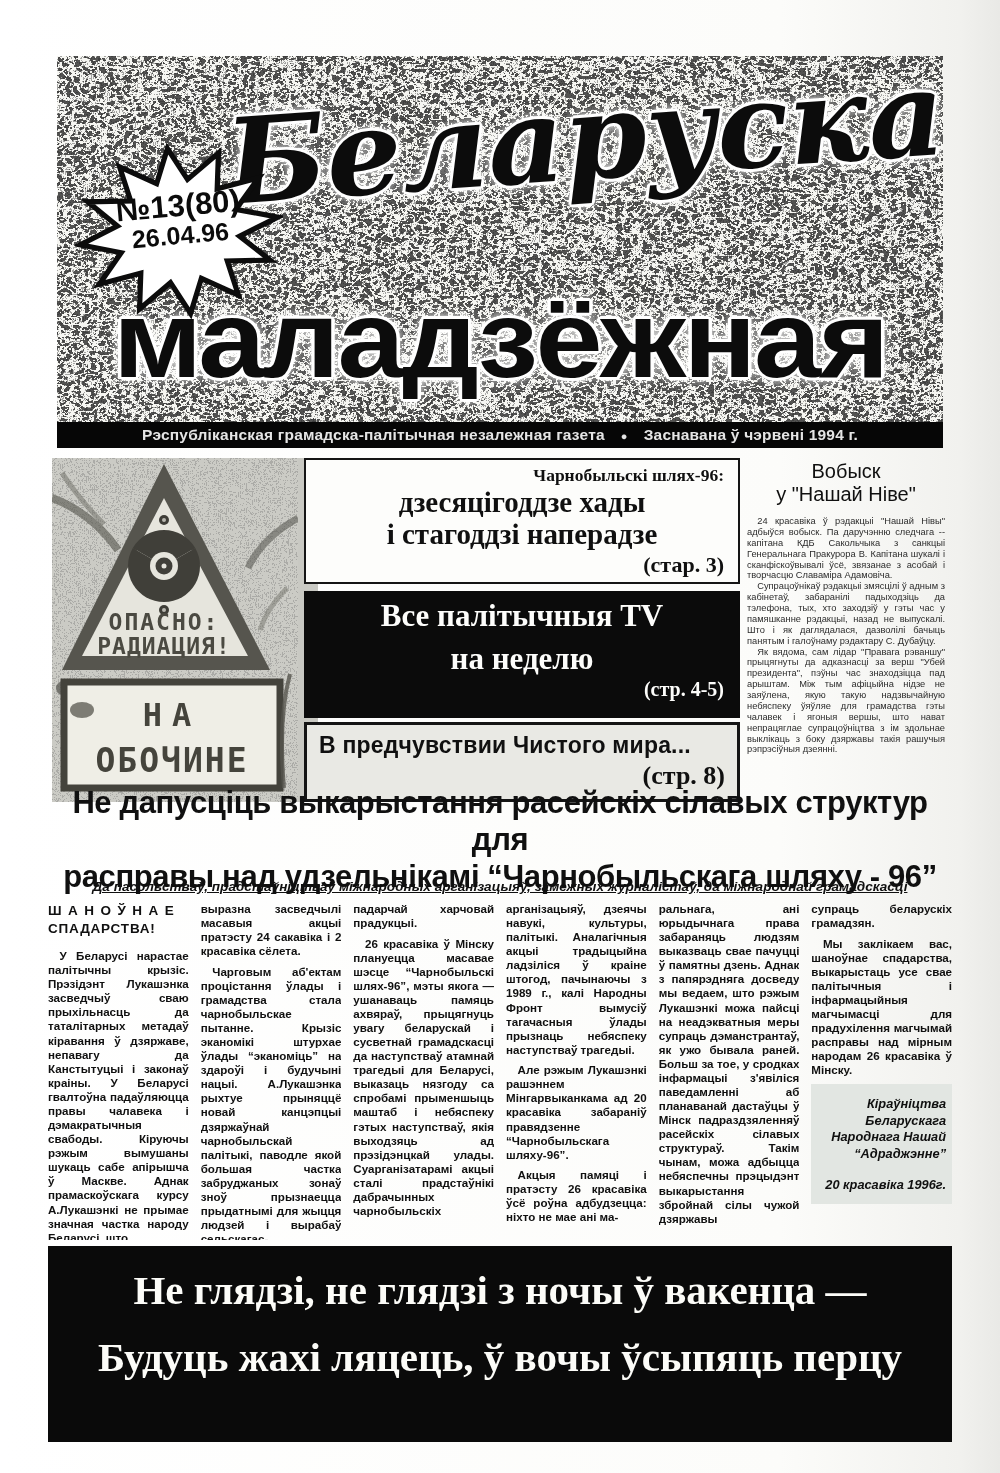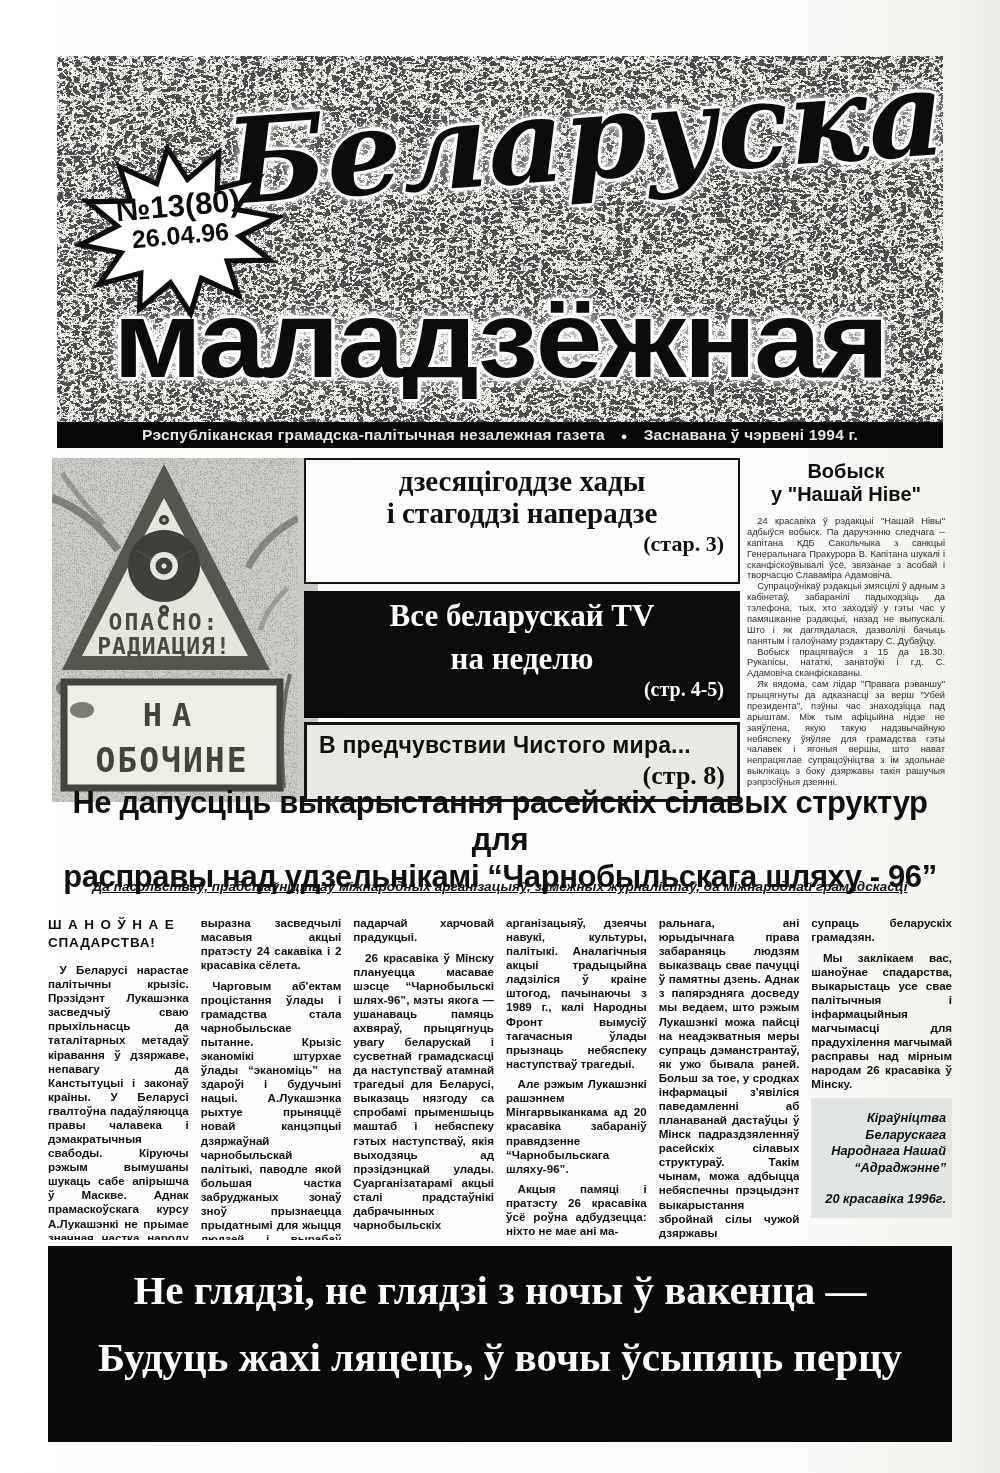--- a/index.html
+++ b/index.html
@@ -176,6 +176,7 @@
   </div>
 
   <div class="promo1">
+    <div class="kicker">Чарнобыльскі шлях-96:</div>
     <div class="big">дзесяцігоддзе хады</div>
     <div class="big">і стагоддзі наперадзе</div>
     <div class="pref">(стар. 3)</div>

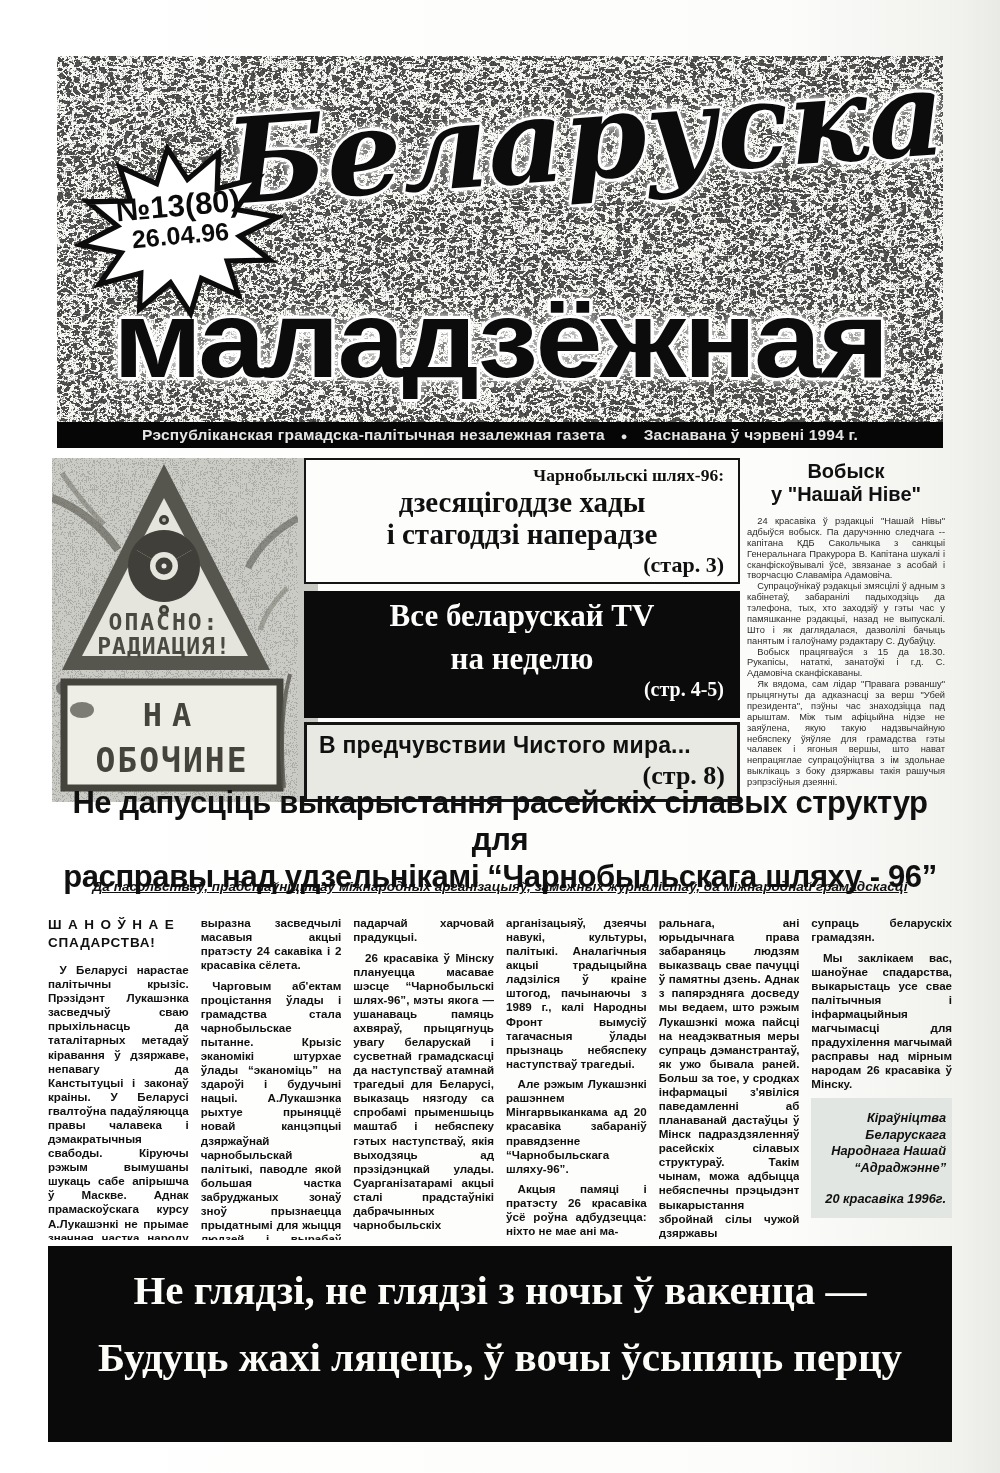--- a/index.html
+++ b/index.html
@@ -60,7 +60,7 @@
   .promo3 .pref{text-align:right;font-weight:bold;font-size:26px;font-family:"Liberation Serif",serif;margin-top:2px;}
   
   .raid{position:absolute;left:747px;top:458px;width:198px;height:344px;overflow:hidden;}
-  .raid-title{text-align:center;font-weight:bold;font-size:20px;line-height:1.15;margin:2px 0 10px;}
+  .raid-title{text-align:center;font-weight:normal;font-size:20px;line-height:1.15;margin:2px 0 10px;}
   .raid-body p{margin:0;font-size:9.3px;line-height:1.17;text-align:justify;text-indent:1.1em;color:#2b2b2b;}
   
   .headline{position:absolute;left:50px;top:784px;width:900px;text-align:center;

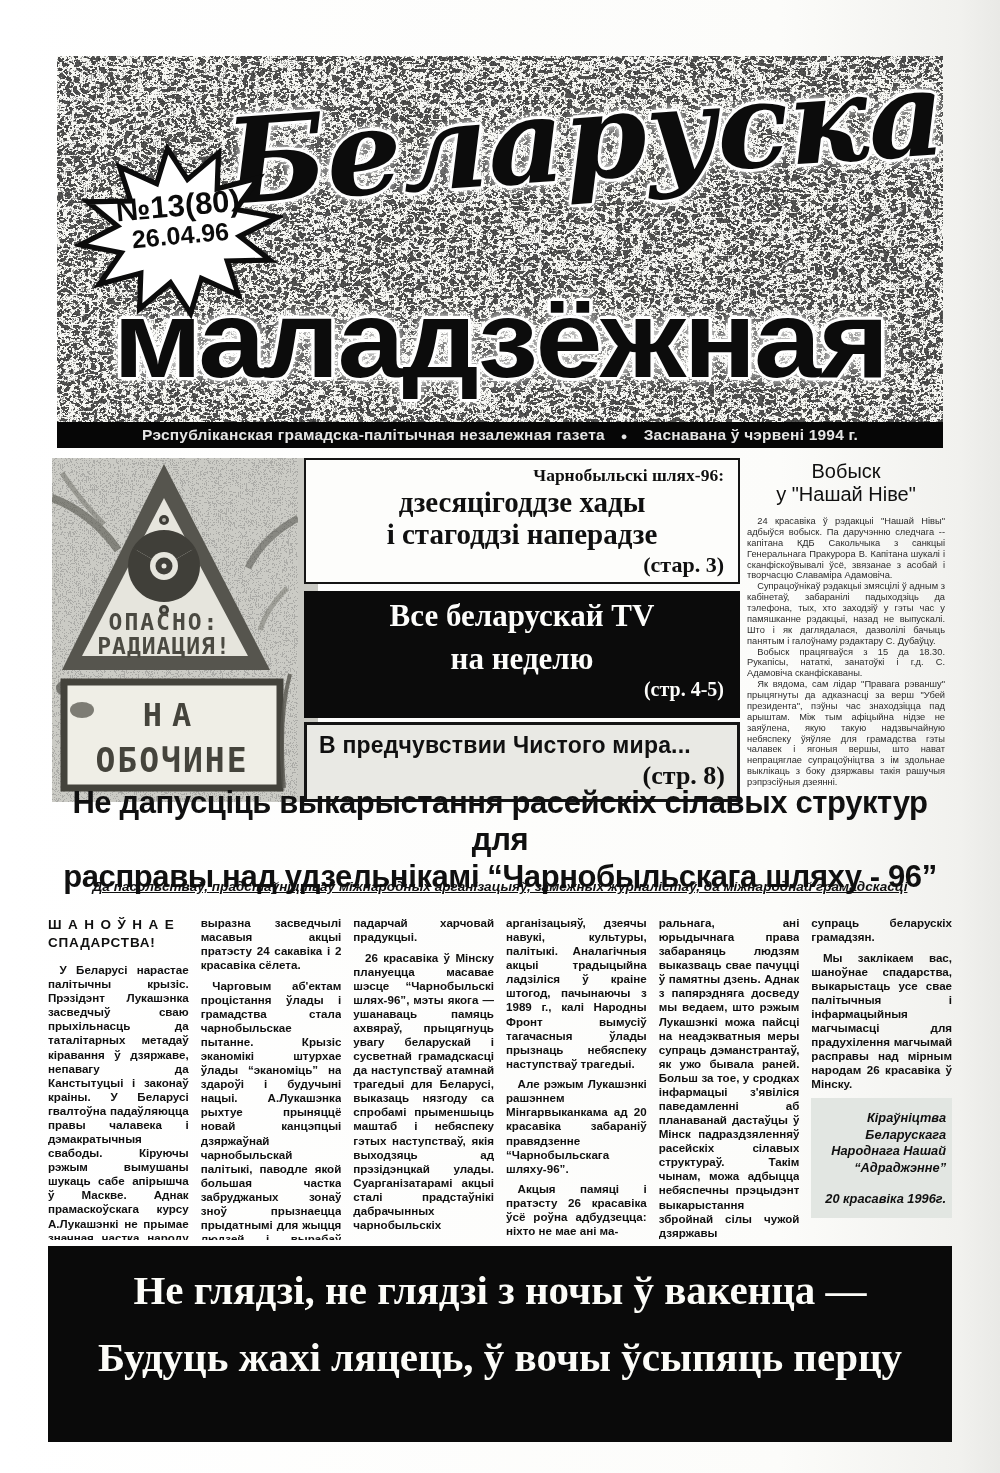--- a/index.html
+++ b/index.html
@@ -183,7 +183,7 @@
   </div>
 
   <div class="promo2">
-    <div class="big">Все беларускай TV</div>
+    <div class="big">Все палітычныя TV</div>
     <div class="big big2">на неделю</div>
     <div class="pref">(стр. 4-5)</div>
   </div>

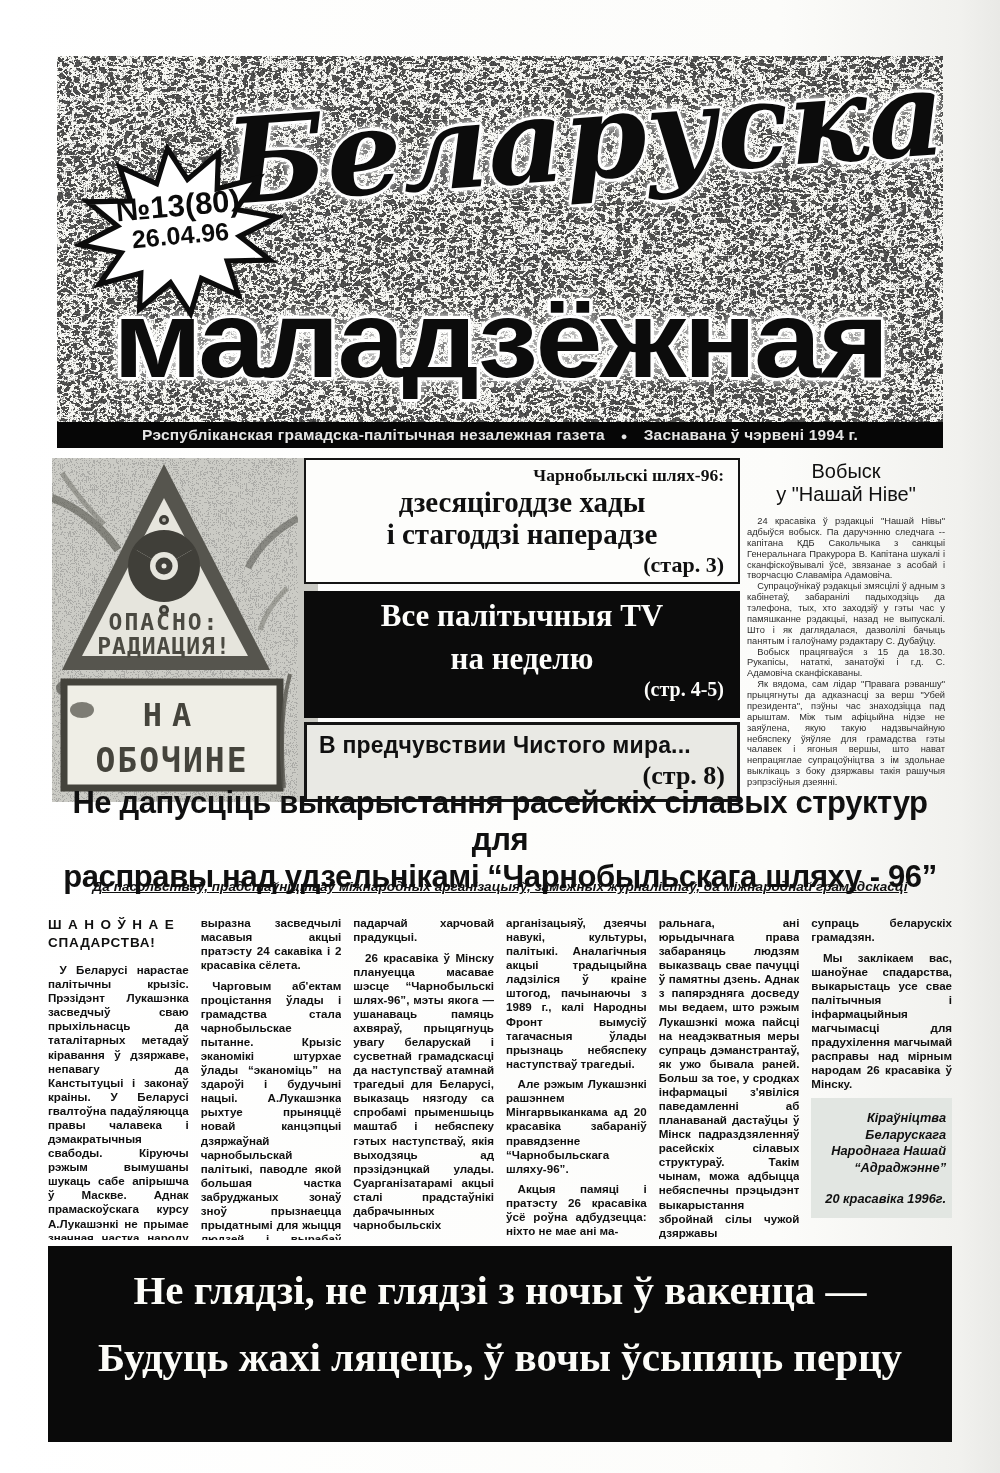--- a/index.html
+++ b/index.html
@@ -201,7 +201,6 @@
     <div class="raid-body">
         <p>24 красавіка ў рэдакцыі "Нашай Нівы" адбыўся вобыск. Па даручэнню следчага -- капітана КДБ Сакольчыка з санкцыі Генеральнага Пракурора В. Капітана шукалі і сканфіскоўвывалі ўсё, звязанае з асобай і творчасцю Славаміра Адамовіча.</p>
         <p>Супрацоўнікаў рэдакцыі змясцілі ў адным з кабінетаў, забаранілі падыходзіць да тэлефона, тых, хто заходзіў у гэты час у памяшканне рэдакцыі, назад не выпускалі. Што і як даглядалася, дазволілі бачыць панятым і галоўнаму рэдактару С. Дубаўцу.</p>
-        <p>Вобыск працягваўся з 15 да 18.30. Рукапісы, нататкі, занатоўкі і г.д. С. Адамовіча сканфіскаваны.</p>
         <p>Як вядома, сам лідар "Правага рэваншу" прыцягнуты да адказнасці за верш "Убей президента", пэўны час знаходзіцца пад арыштам. Між тым афіцыйна нідзе не заяўлена, якую такую надзвычайную небяспеку ўяўляе для грамадства гэты чалавек і ягоныя вершы, што нават непрацяглае супрацоўніцтва з ім здольнае выклікаць з боку дзяржавы такія рашучыя рэпрэсіўныя дзеянні.</p>
       </div>
   </div>

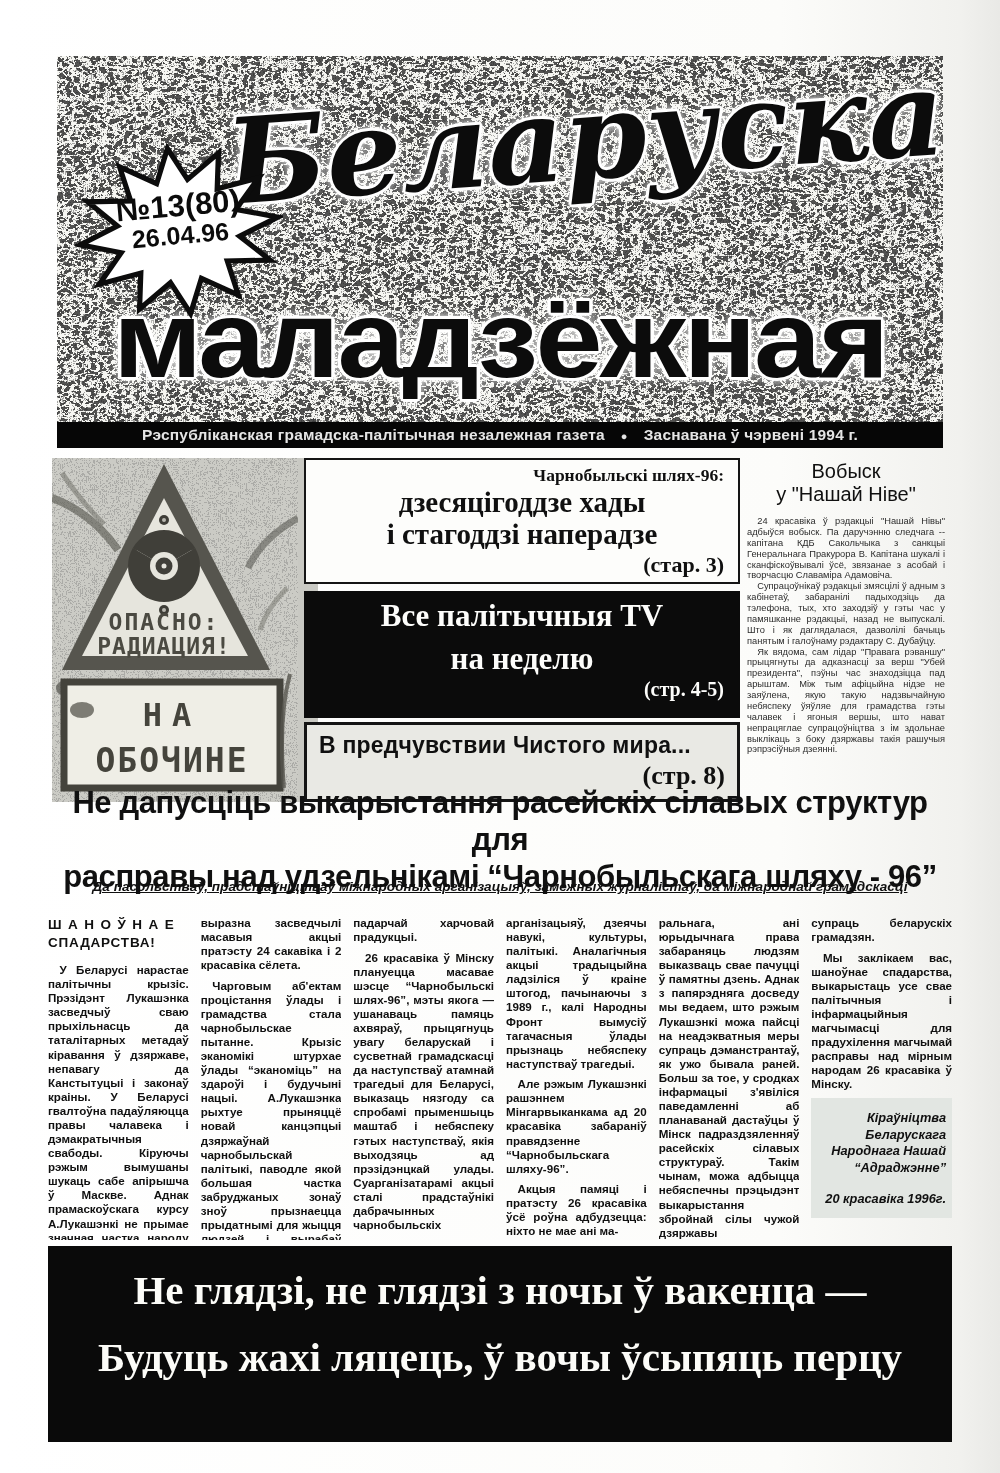--- a/index.html
+++ b/index.html
@@ -68,7 +68,7 @@
   .addressee{position:absolute;left:50px;top:879px;width:900px;text-align:center;
     font-weight:bold;font-style:italic;font-size:13.6px;text-decoration:underline;}
   .columns{position:absolute;left:48px;top:902px;width:904px;height:338px;display:flex;gap:12px;overflow:hidden;}
-  .col{flex:1 1 0;overflow:hidden;margin-top:14px;}
+  .col{flex:1 1 0;overflow:hidden;}
   .col p{margin:0 0 .55em;font-weight:bold;font-size:11.6px;line-height:1.215;text-align:justify;text-indent:1em;}
   .col.cont p:first-child{text-indent:0;}
   .salutation{font-weight:bold;font-size:13.5px;line-height:1.3;margin:0 0 12px;}

